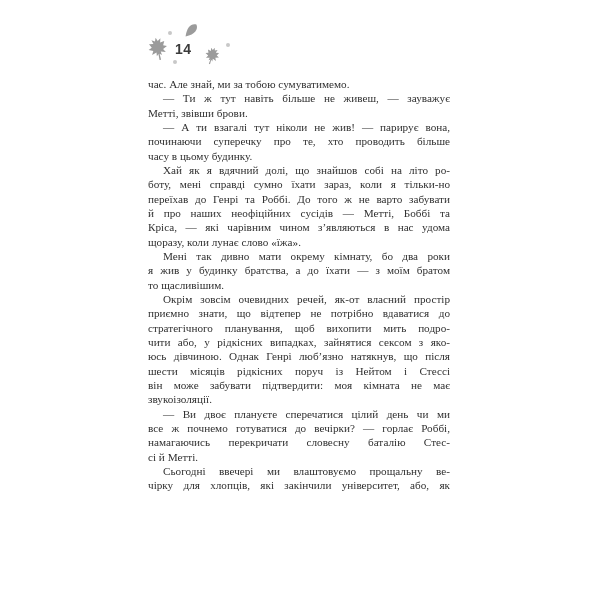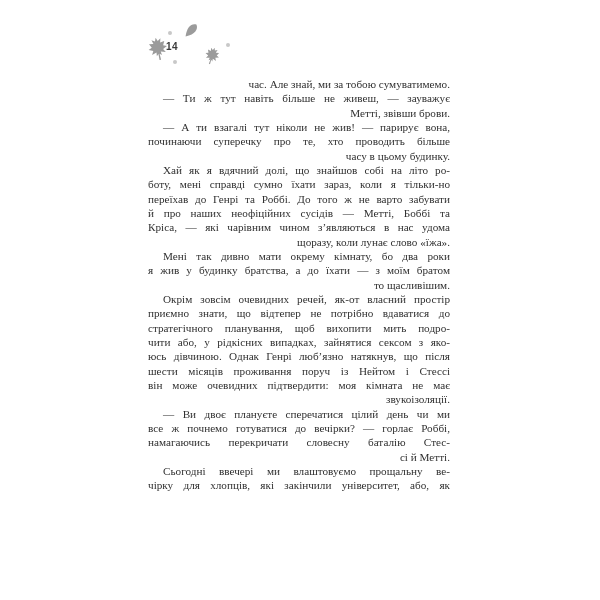--- a/index.html
+++ b/index.html
@@ -21,11 +21,11 @@
   }
   .folio {
     position: absolute;
-    left: 166px;
+    left: 175px;
     top: 41px;
     font-family: "Liberation Sans", sans-serif;
     font-weight: 700;
-    font-size: 10px;
+    font-size: 14px;
     letter-spacing: 0.5px;
     color: #3b3b3b;
     text-align: center;

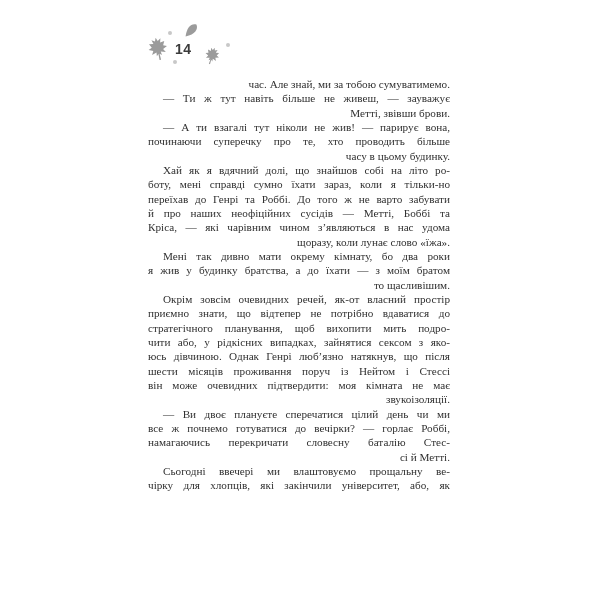--- a/index.html
+++ b/index.html
@@ -39,7 +39,7 @@
     line-height: 14.33px;
     color: var(--text-color, #303030);
   }
-  .line { text-align: right; }
+  .line { text-align: left; }
   .line.justify { text-align: justify; text-align-last: justify; }
   .line.indent { text-indent: 15px; }
 </style>

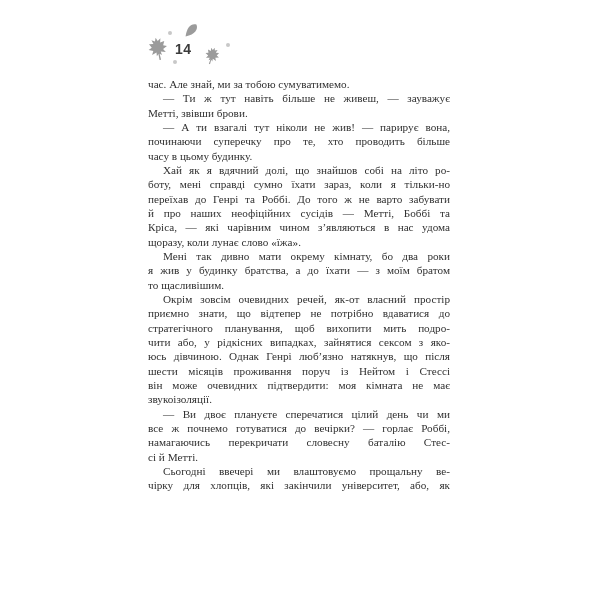--- a/index.html
+++ b/index.html
@@ -96,7 +96,7 @@
       <div class="line justify">стратегічного планування, щоб вихопити мить подро-</div>
       <div class="line justify">чити або, у рідкісних випадках, зайнятися сексом з яко-</div>
       <div class="line justify">юсь дівчиною. Однак Генрі люб’язно натякнув, що після</div>
-      <div class="line justify">шести місяців проживання поруч із Нейтом і Стессі</div>
+      <div class="line justify">шести місяців рідкісних поруч із Нейтом і Стессі</div>
       <div class="line justify">він може очевидних підтвердити: моя кімната не має</div>
       <div class="line">звукоізоляції.</div>
       <div class="line indent justify">— Ви двоє плануєте сперечатися цілий день чи ми</div>

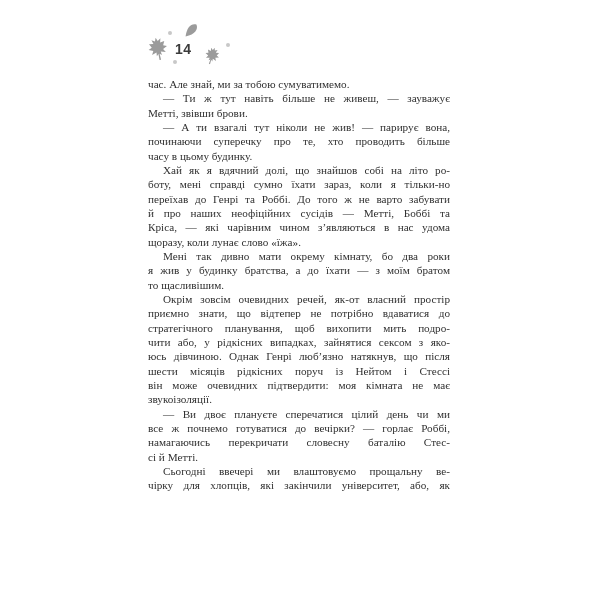--- a/index.html
+++ b/index.html
@@ -97,7 +97,7 @@
       <div class="line justify">чити або, у рідкісних випадках, зайнятися сексом з яко-</div>
       <div class="line justify">юсь дівчиною. Однак Генрі люб’язно натякнув, що після</div>
       <div class="line justify">шести місяців рідкісних поруч із Нейтом і Стессі</div>
-      <div class="line justify">він може очевидних підтвердити: моя кімната не має</div>
+      <div class="line justify">він може забувати підтвердити: моя кімната не має</div>
       <div class="line">звукоізоляції.</div>
       <div class="line indent justify">— Ви двоє плануєте сперечатися цілий день чи ми</div>
       <div class="line justify">все ж почнемо готуватися до вечірки? — горлає Роббі,</div>

